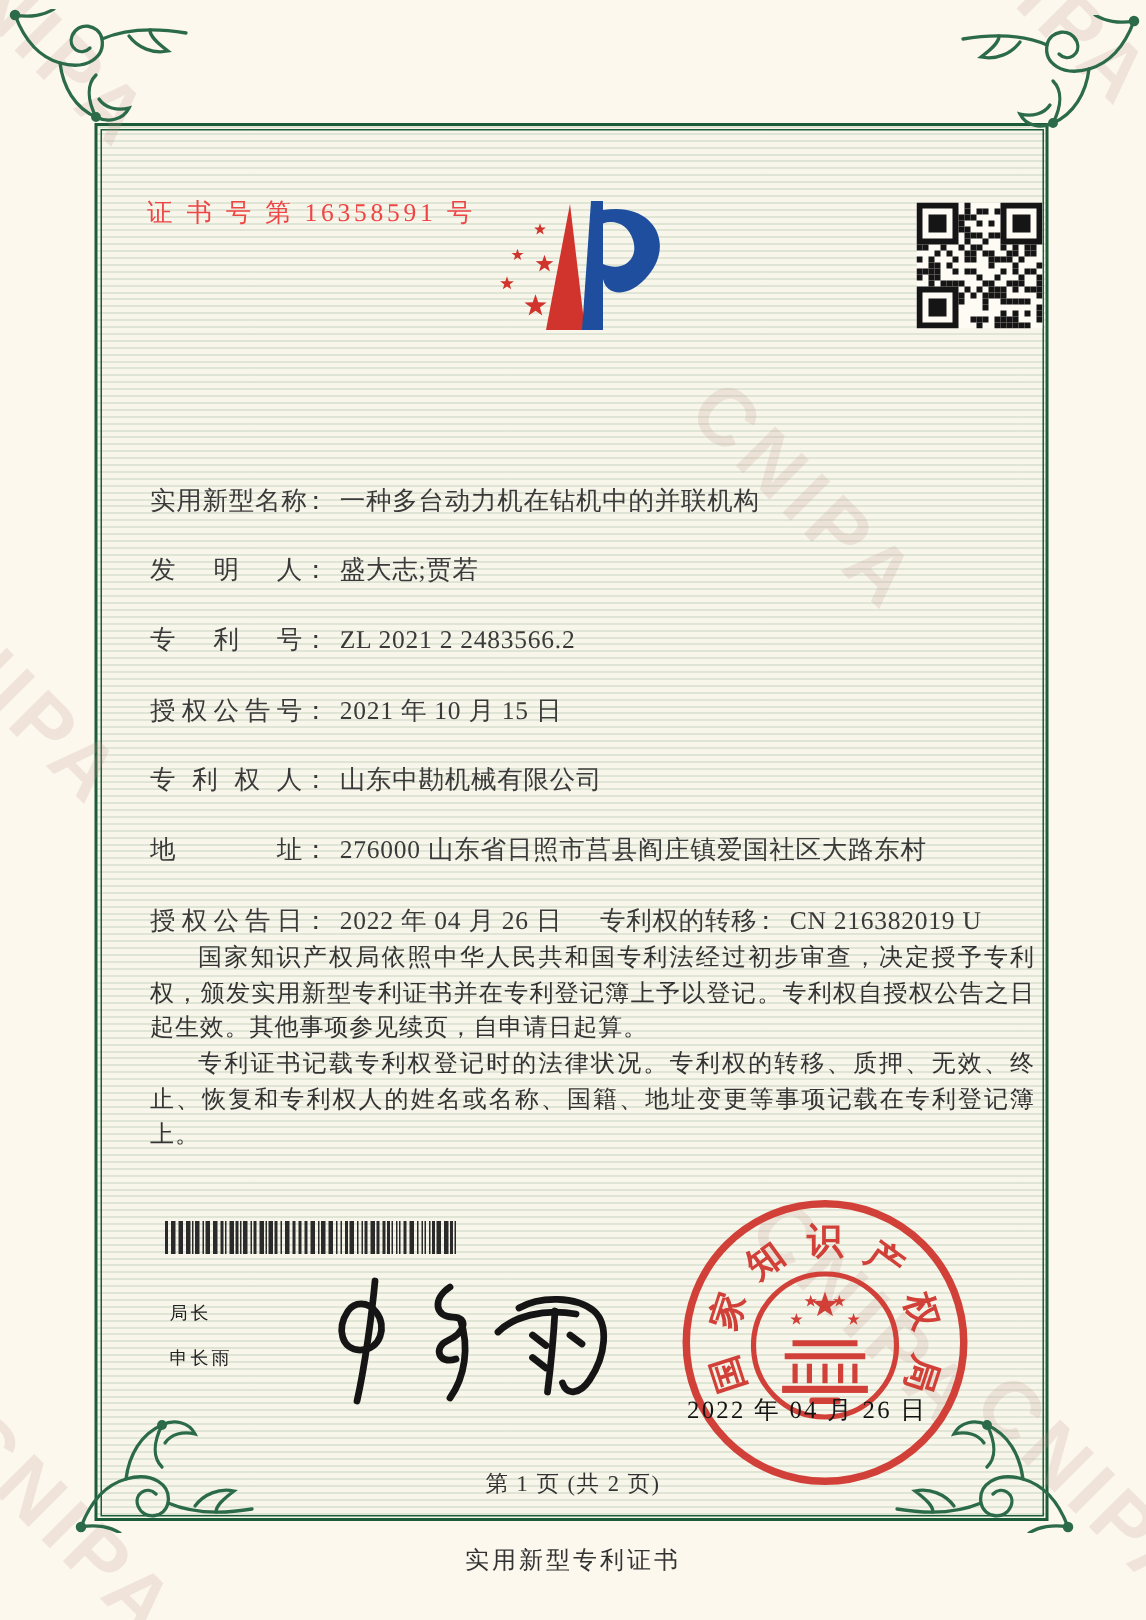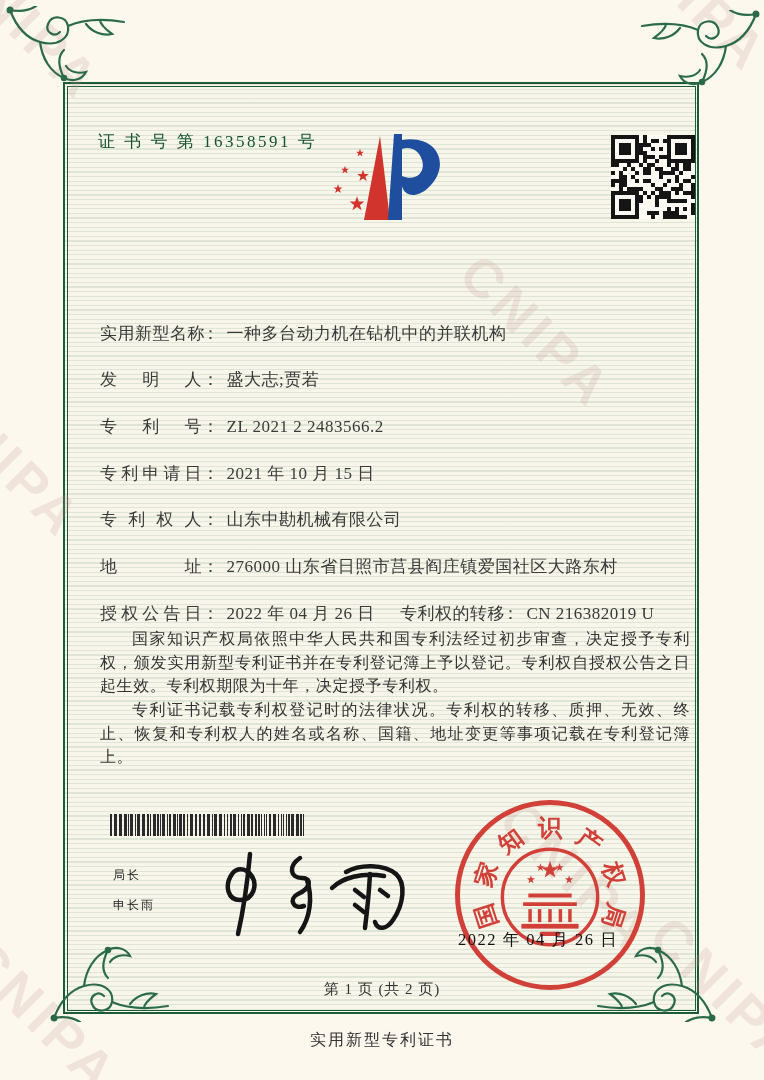--- a/index.html
+++ b/index.html
@@ -18,7 +18,7 @@
   .panel::before{content:"";position:absolute;inset:1.5px;border:1px solid #1c5c39;}
   .flourish{position:absolute;z-index:4;}
   .content{position:absolute;inset:0;z-index:3;}
-  .certno{position:absolute;left:98px;top:130px;font-size:17px;letter-spacing:2.5px;color:#14532d;}
+  .certno{position:absolute;left:98px;top:130px;font-size:17px;letter-spacing:2.5px;color:#ef4444;}
   .qr{position:absolute;left:611px;top:135px;width:84px;height:84px;}
   .logo{position:absolute;left:318px;top:128px;width:130px;height:100px;}
   .title{position:absolute;left:0;top:231px;width:100%;text-align:center;

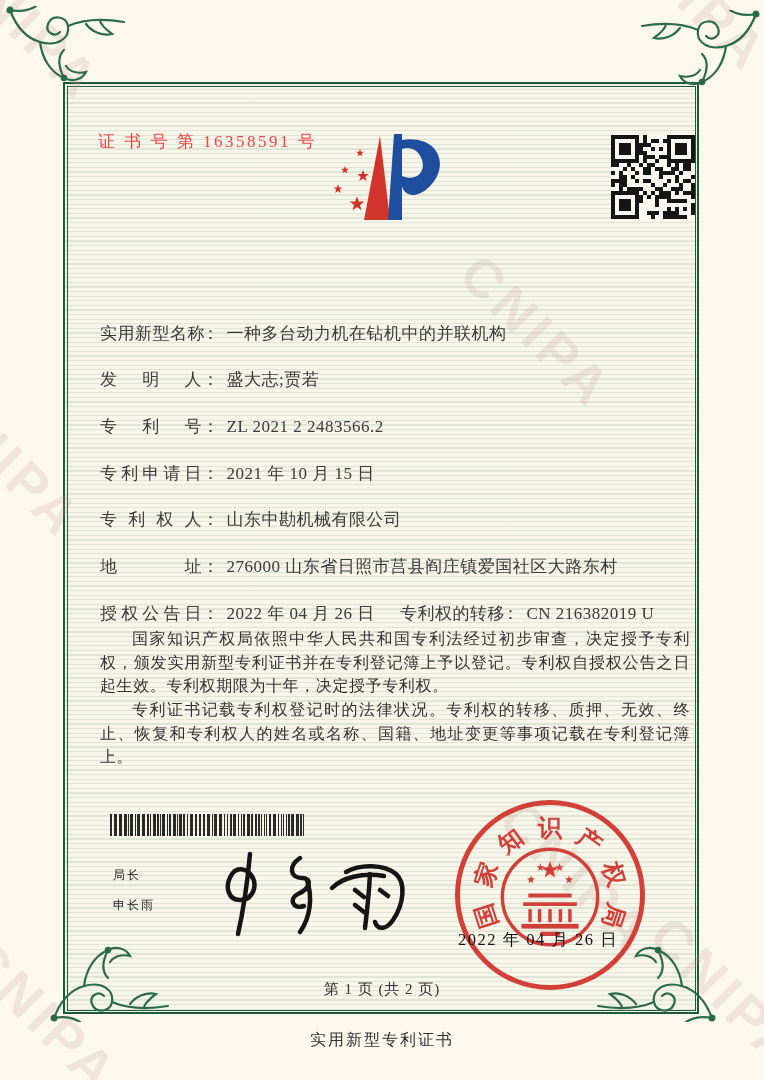--- a/index.html
+++ b/index.html
@@ -256,7 +256,7 @@
       <span class="flabel">专利号</span><span>：</span><span class="fvalue">ZL 2021 2 2483566.2</span>
     </div>
     <div class="frow" style="top:462px">
-      <span class="flabel">专利申请日</span><span>：</span><span class="fvalue">2021 年 10 月 15 日</span>
+      <span class="flabel">授权公告号</span><span>：</span><span class="fvalue">2021 年 10 月 15 日</span>
     </div>
     <div class="frow" style="top:508px">
       <span class="flabel">专利权人</span><span>：</span><span class="fvalue">山东中勘机械有限公司</span>

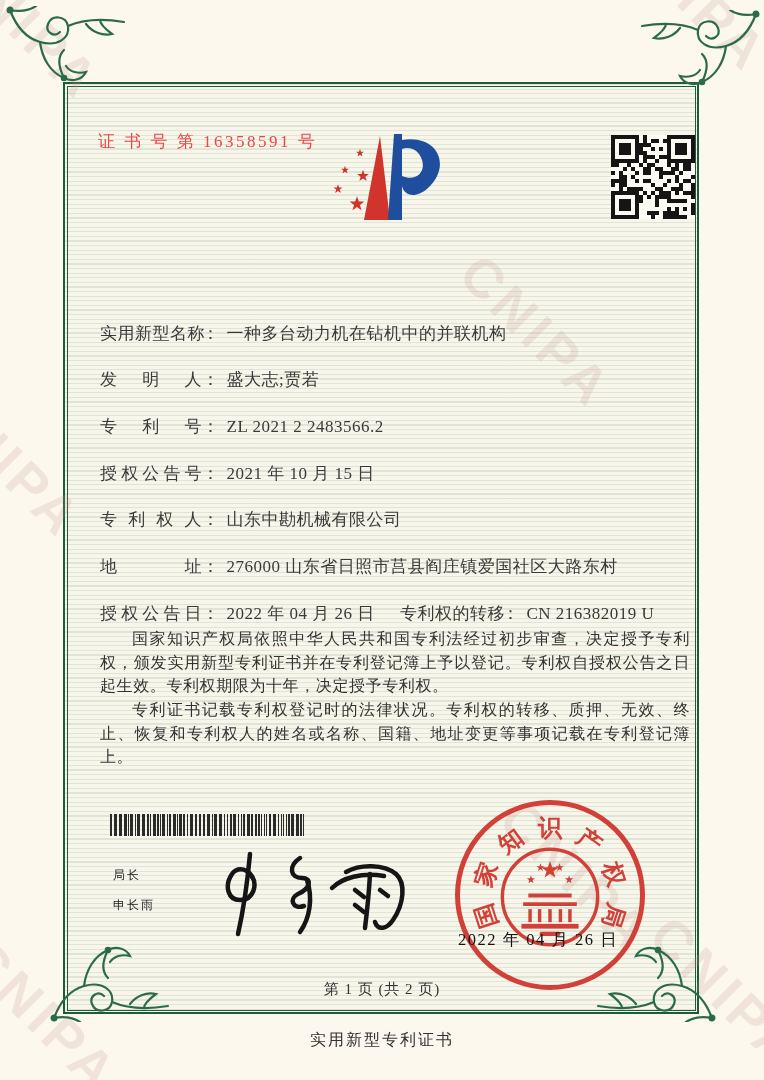--- a/index.html
+++ b/index.html
@@ -271,7 +271,7 @@
       </span>
     </div>
 
-    <div class="para" style="top:627px">国家知识产权局依照中华人民共和国专利法经过初步审查，决定授予专利权，颁发实用新型专利证书并在专利登记簿上予以登记。专利权自授权公告之日起生效。专利权期限为十年，决定授予专利权。</div>
+    <div class="para" style="top:627px">国家知识产权局依照中华人民共和国专利法经过初步审查，决定授予专利权，颁发实用新型专利证书并在专利登记簿上予以登记。专利权自授权公告之日起生效。其他事项参见续页，自申请日起算。</div>
     <div class="para" style="top:698px">专利证书记载专利权登记时的法律状况。专利权的转移、质押、无效、终止、恢复和专利权人的姓名或名称、国籍、地址变更等事项记载在专利登记簿上。</div>
 
     <svg class="barcode" viewBox="0 0 196 22">

